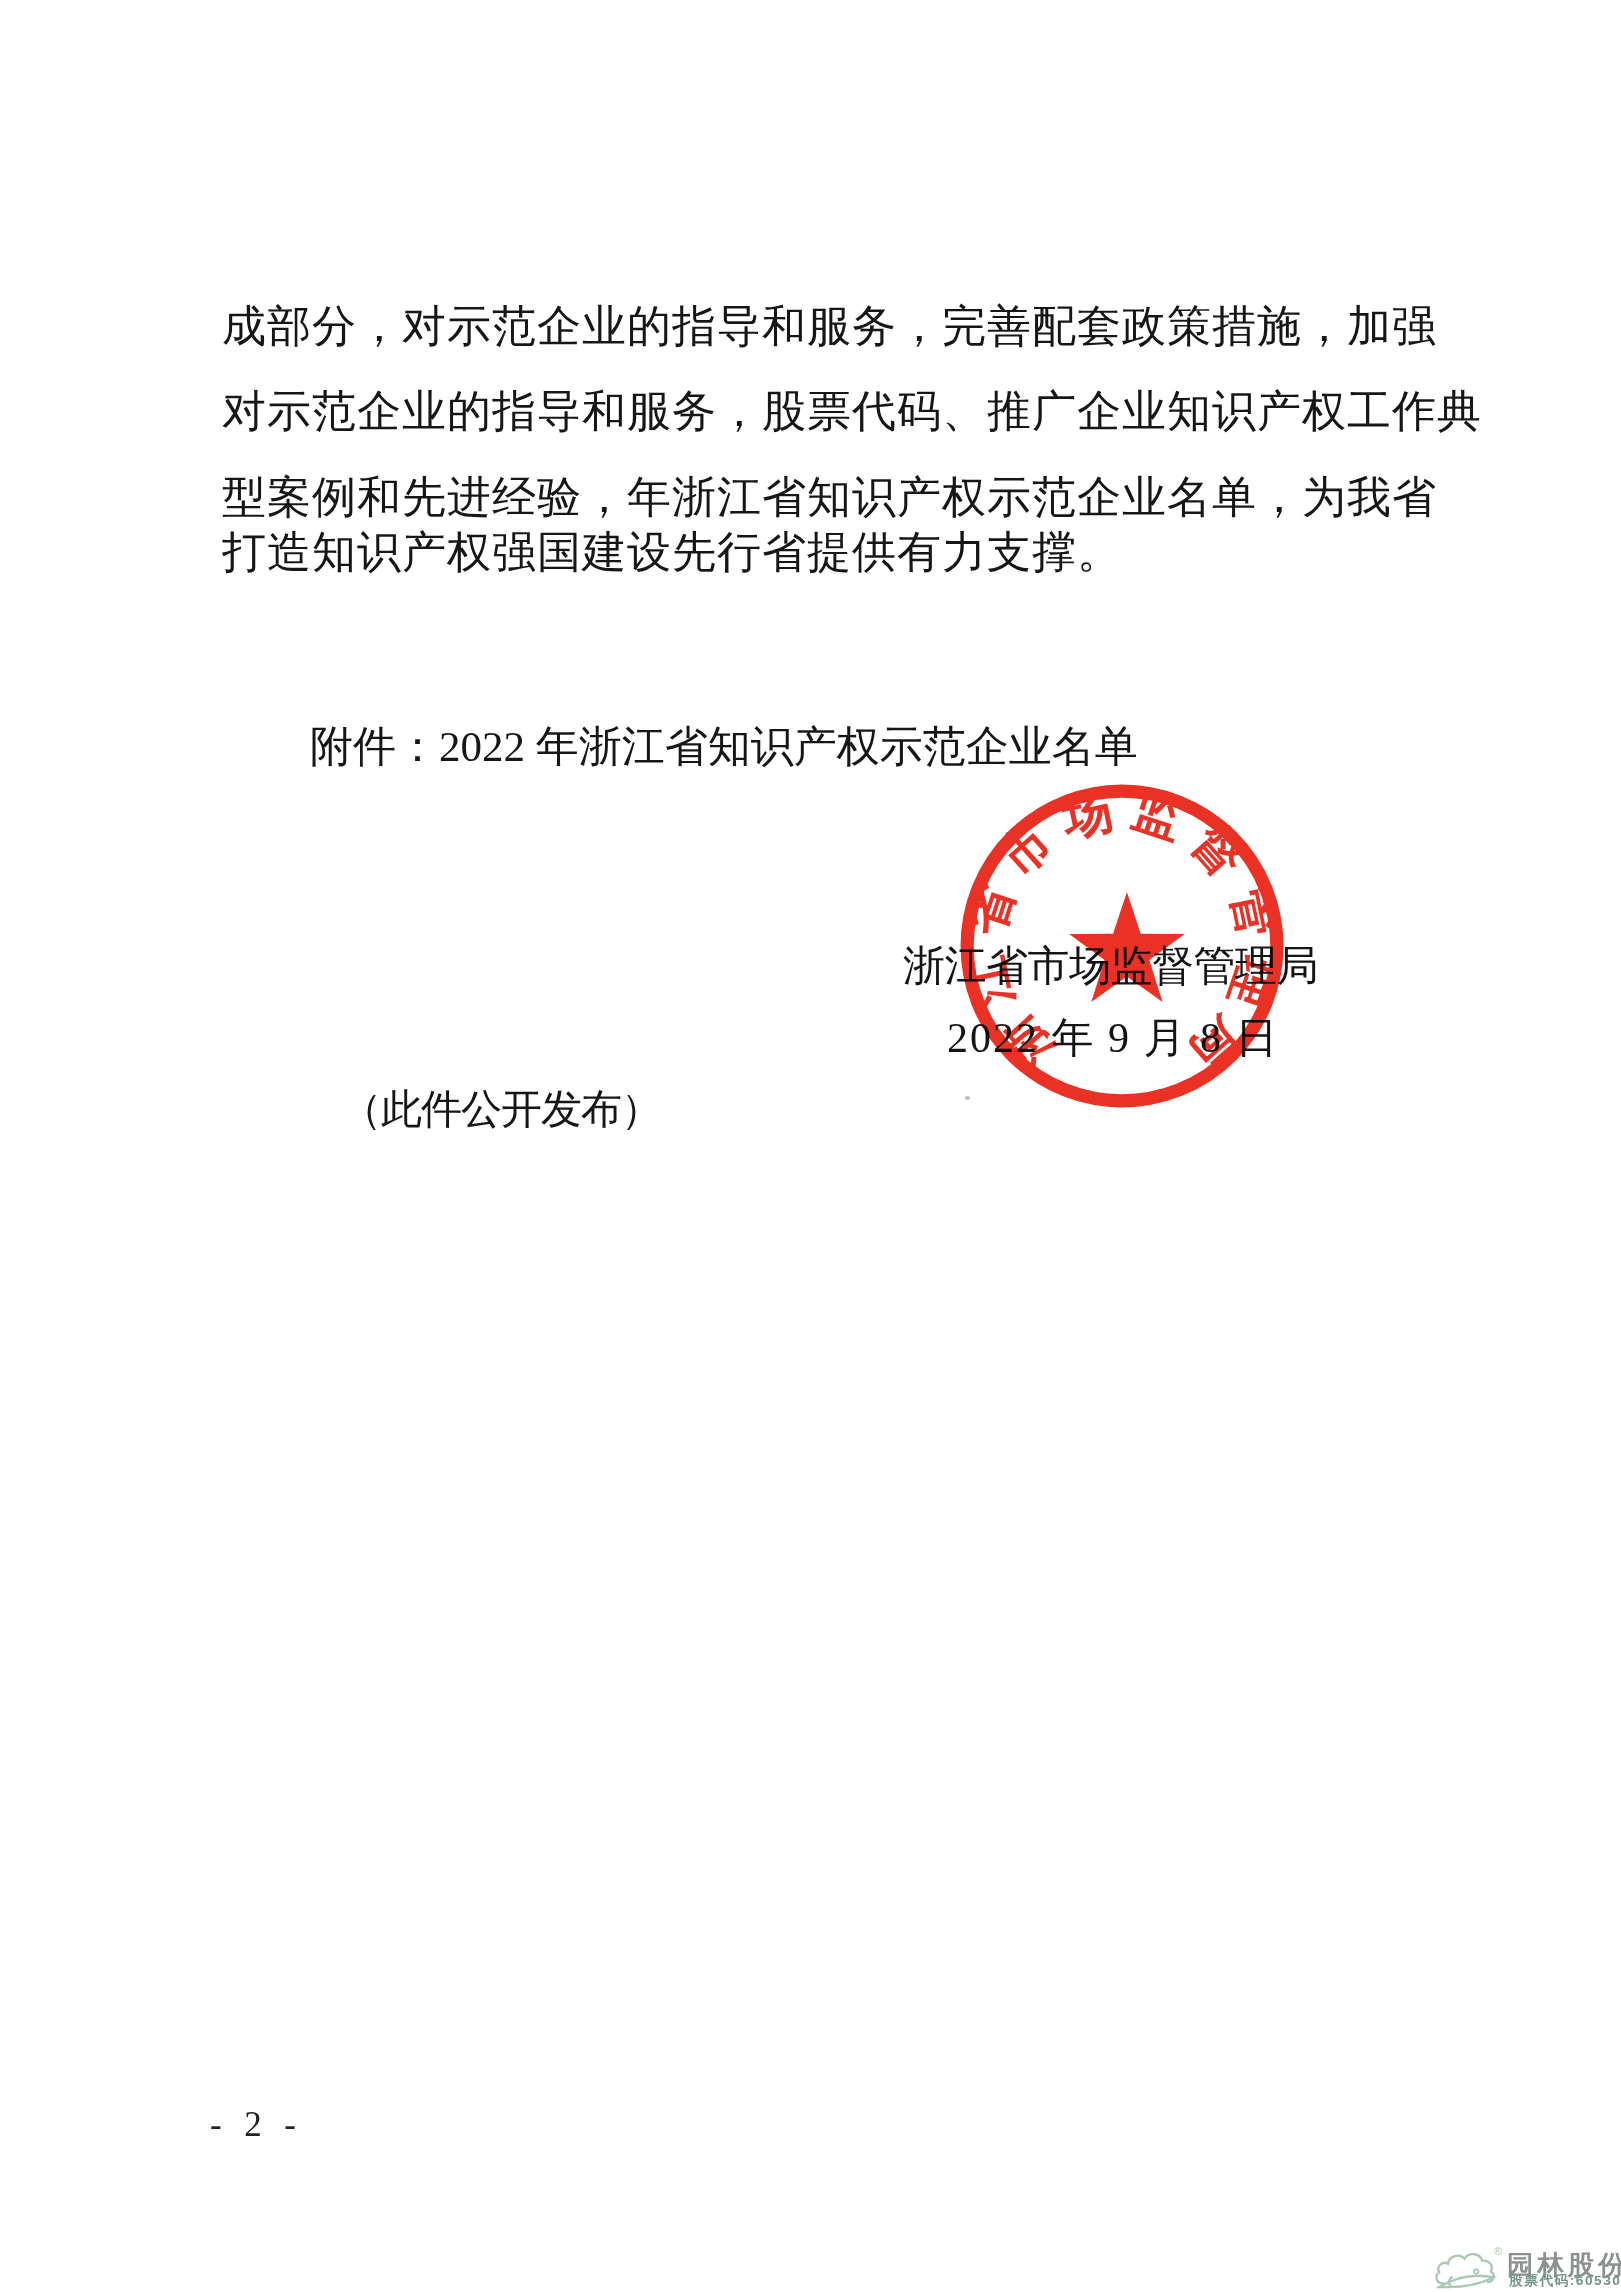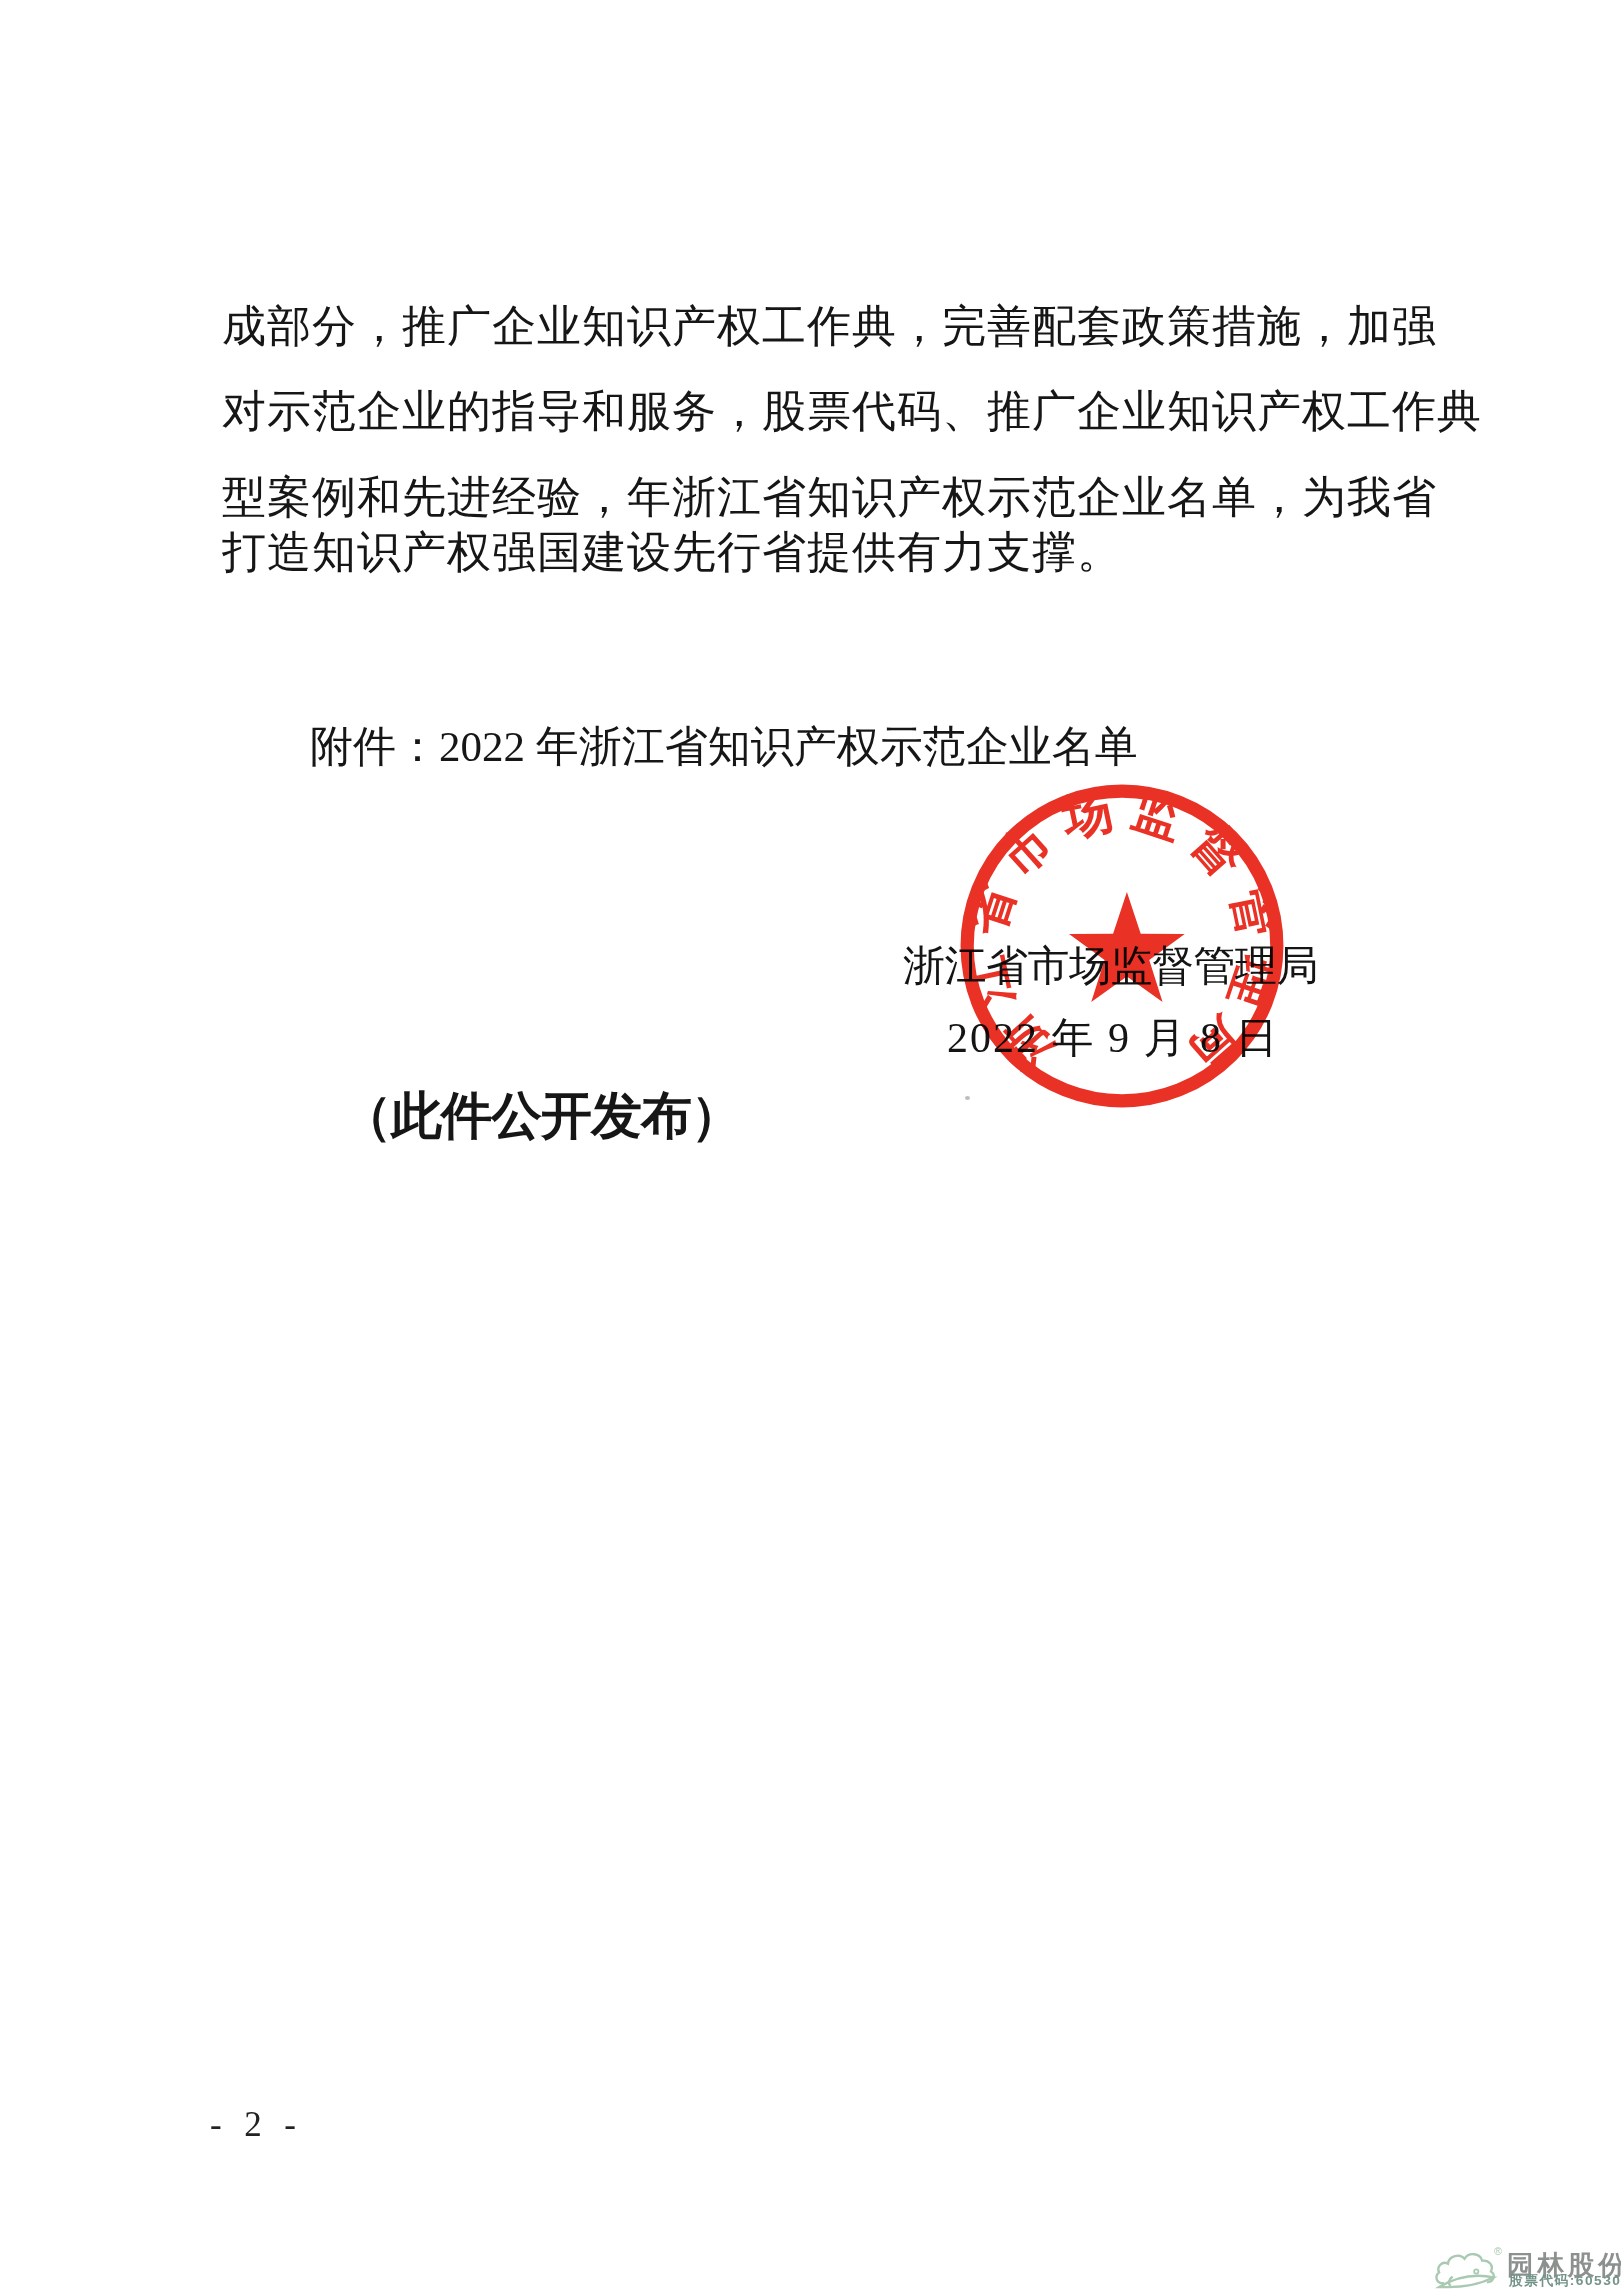--- a/index.html
+++ b/index.html
@@ -39,7 +39,7 @@
 <body>
 
 <div>
-  <div class="abs bodyline" style="top:297px">成部分，推广企业知识产权工作典，完善配套政策措施，加强</div>
+  <div class="abs bodyline" style="top:297px">成部分，对示范企业的指导和服务，完善配套政策措施，加强</div>
   <div class="abs bodyline" style="top:382px">对示范企业的指导和服务，股票代码、推广企业知识产权工作典</div>
   <div class="abs bodyline" style="top:468px">型案例和先进经验，年浙江省知识产权示范企业名单，为我省</div>
   <div class="abs bodyline" style="top:523px">打造知识产权强国建设先行省提供有力支撑。</div>

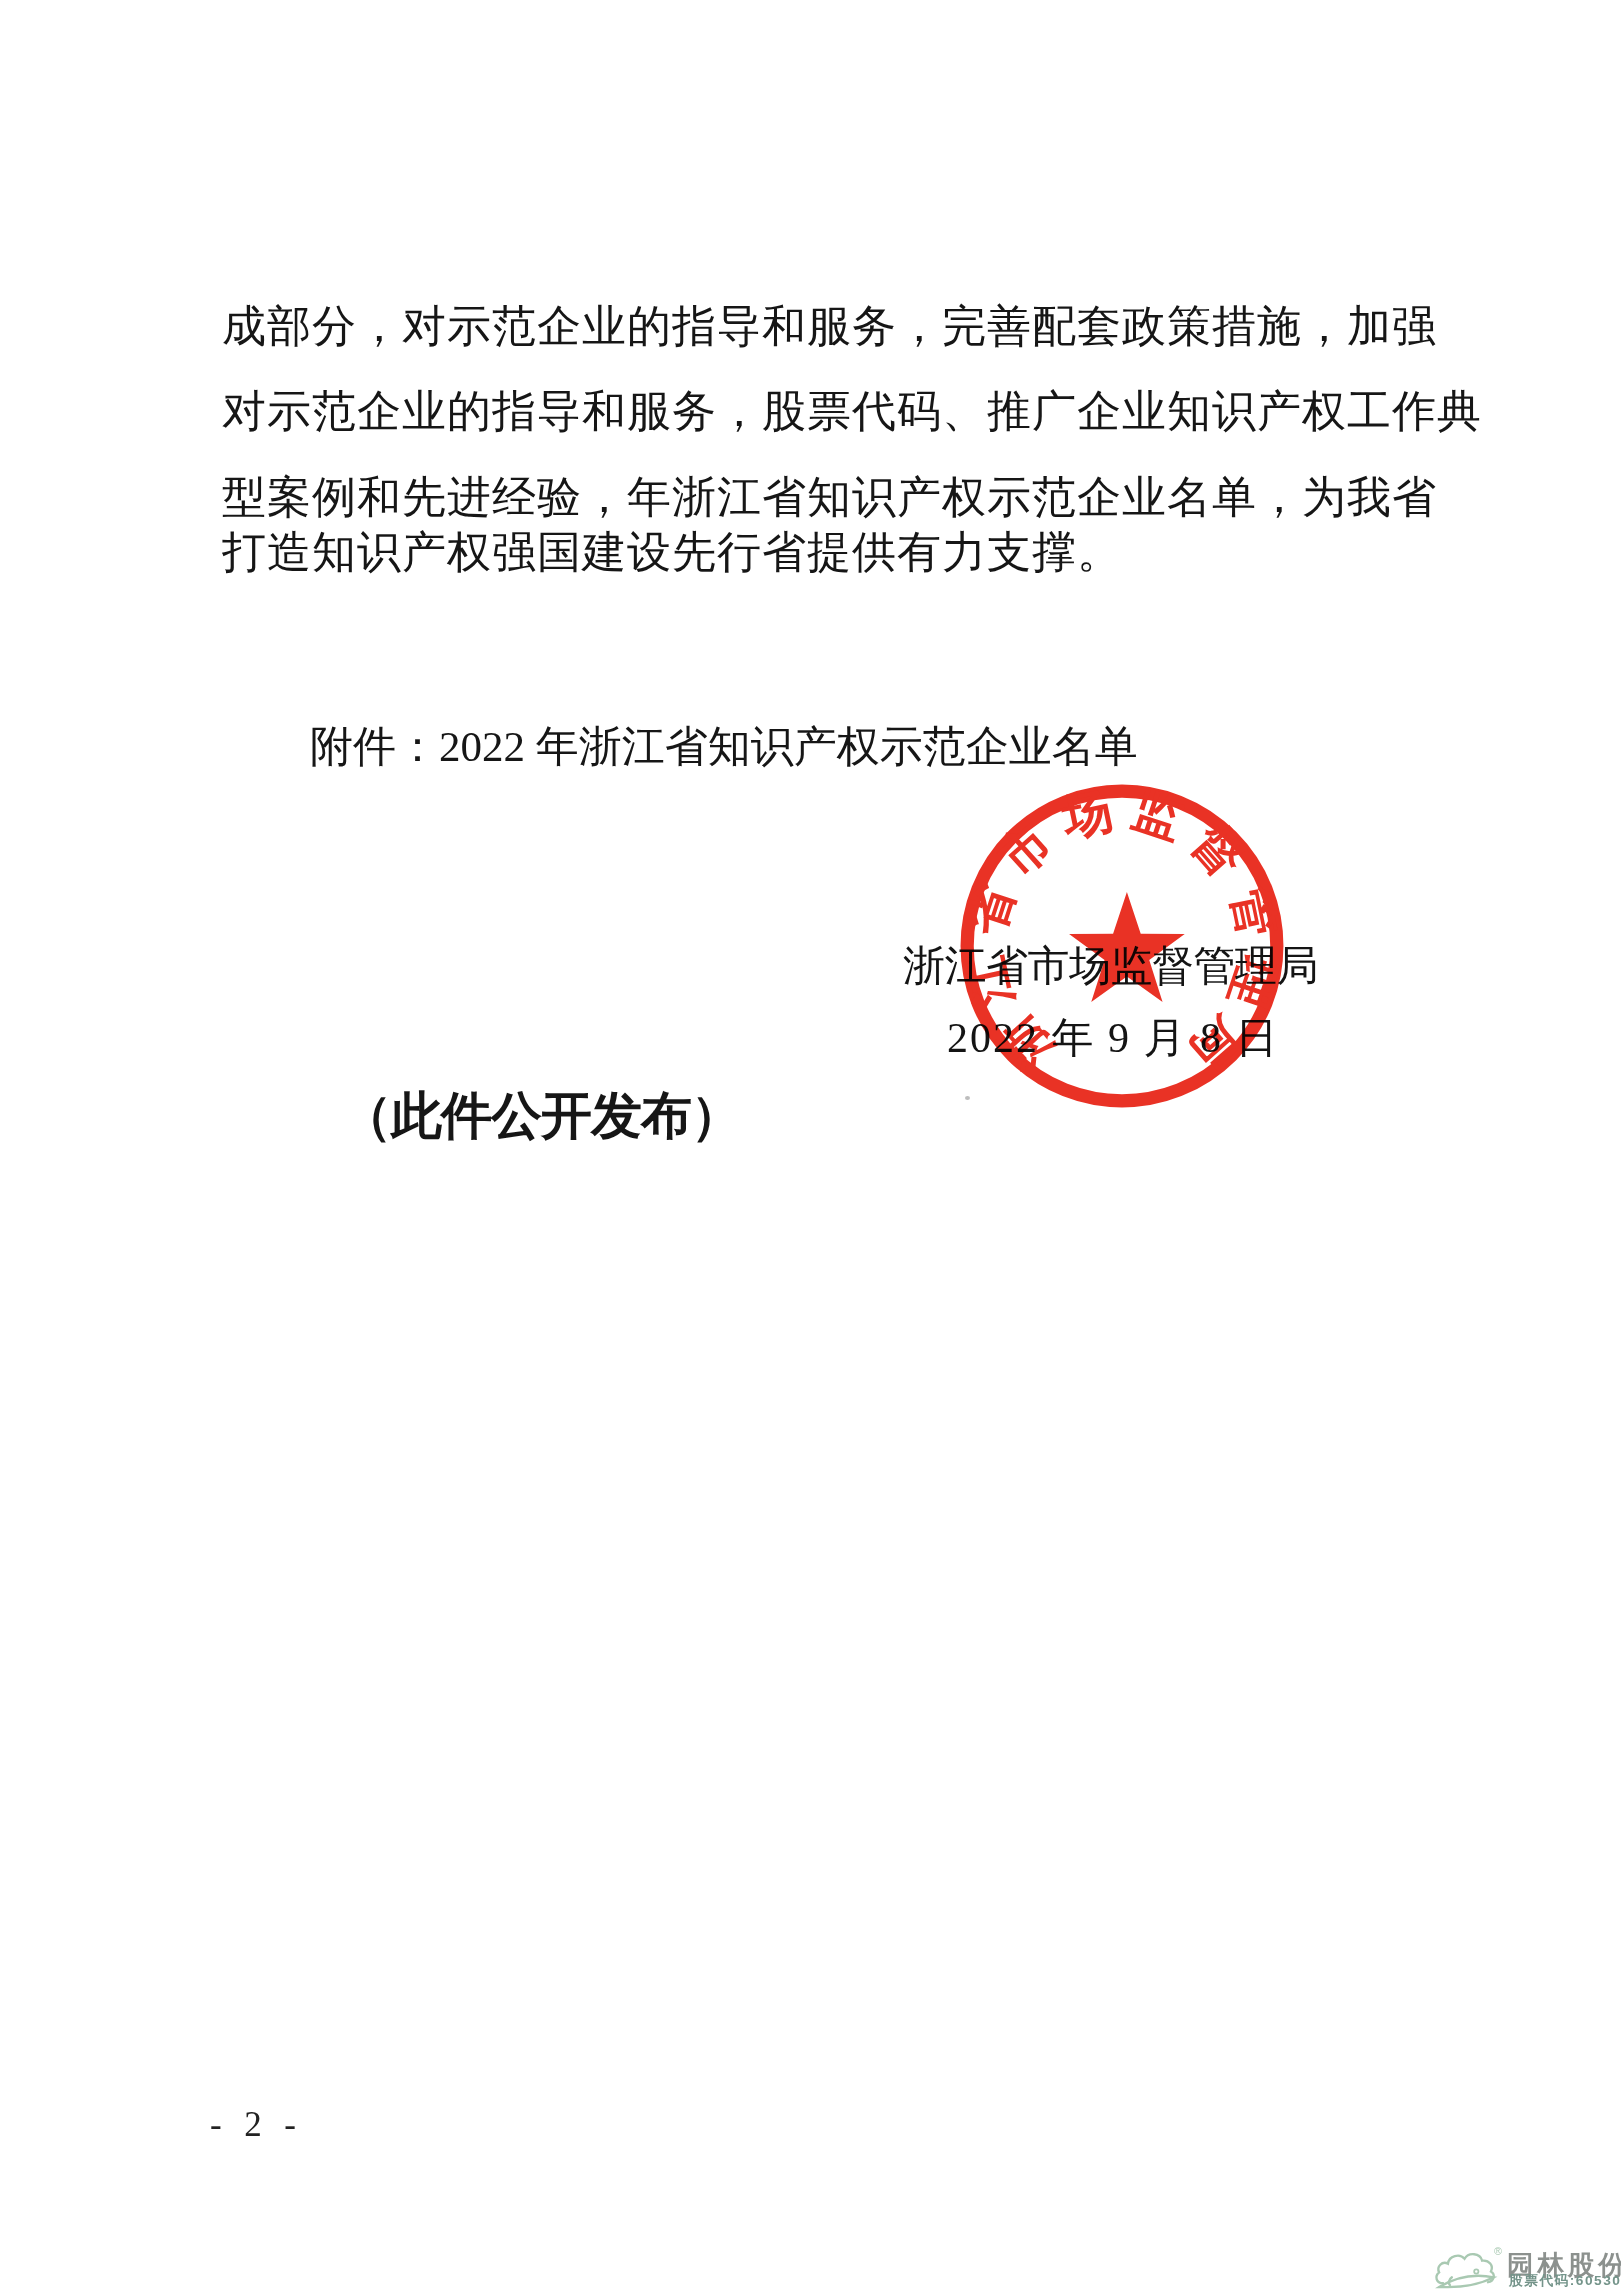--- a/index.html
+++ b/index.html
@@ -15,7 +15,7 @@
   .attachment{left:304px;top:718px;font-size:43px;color:#161616;margin-left:6px;}
   .agency{left:903px;top:938px;font-size:42px;color:#141414;letter-spacing:-0.5px;}
   .dateline{left:947px;top:1010px;font-size:42px;color:#141414;letter-spacing:2px;}
-  .release{left:341px;top:1082px;font-size:51px;color:#161616;letter-spacing:-1px;font-weight:bold;}
+  .release{left:341px;top:1082px;font-size:41px;color:#161616;letter-spacing:-1px;}
   .pagenum{left:210px;top:2105px;font-size:35px;color:#222;letter-spacing:6.9px;}
   .seal{
     position:absolute;left:926px;top:750px;width:392px;height:392px;

